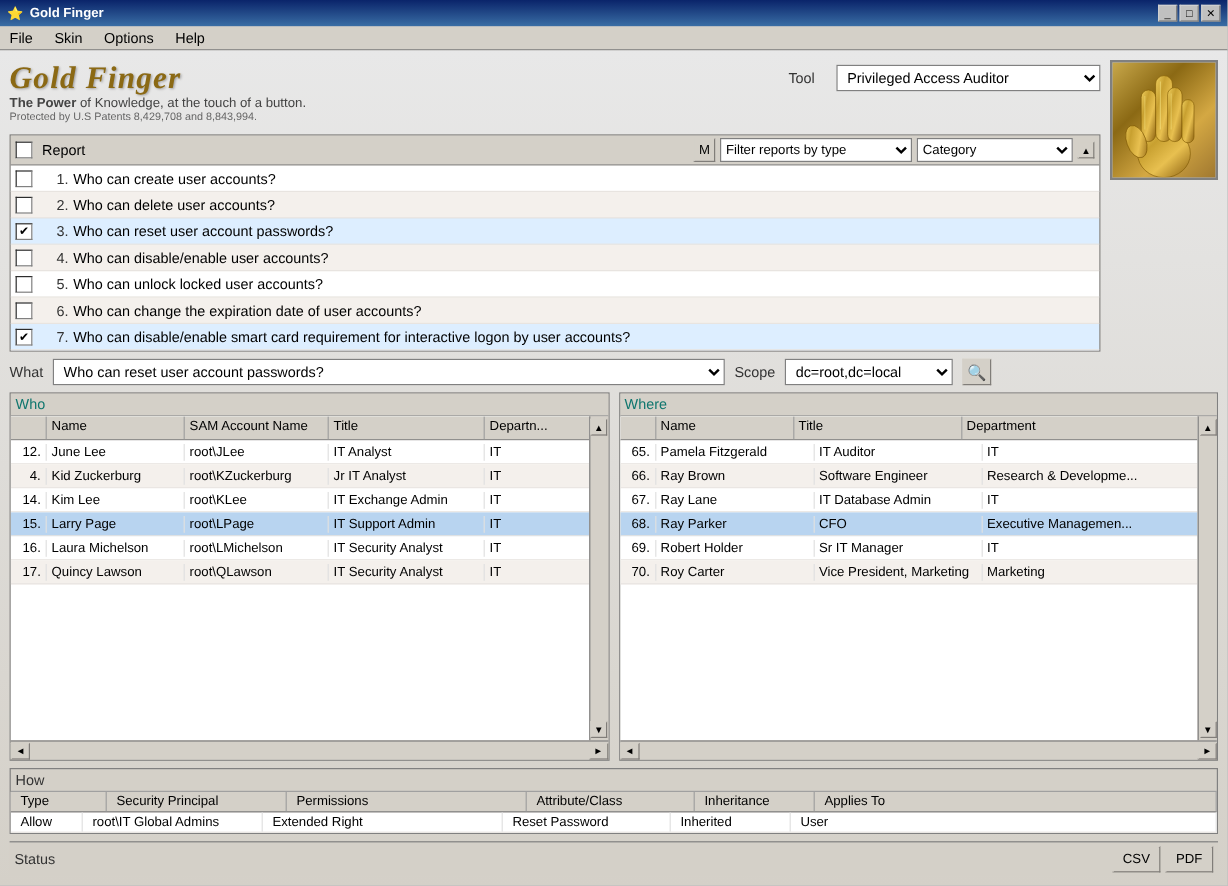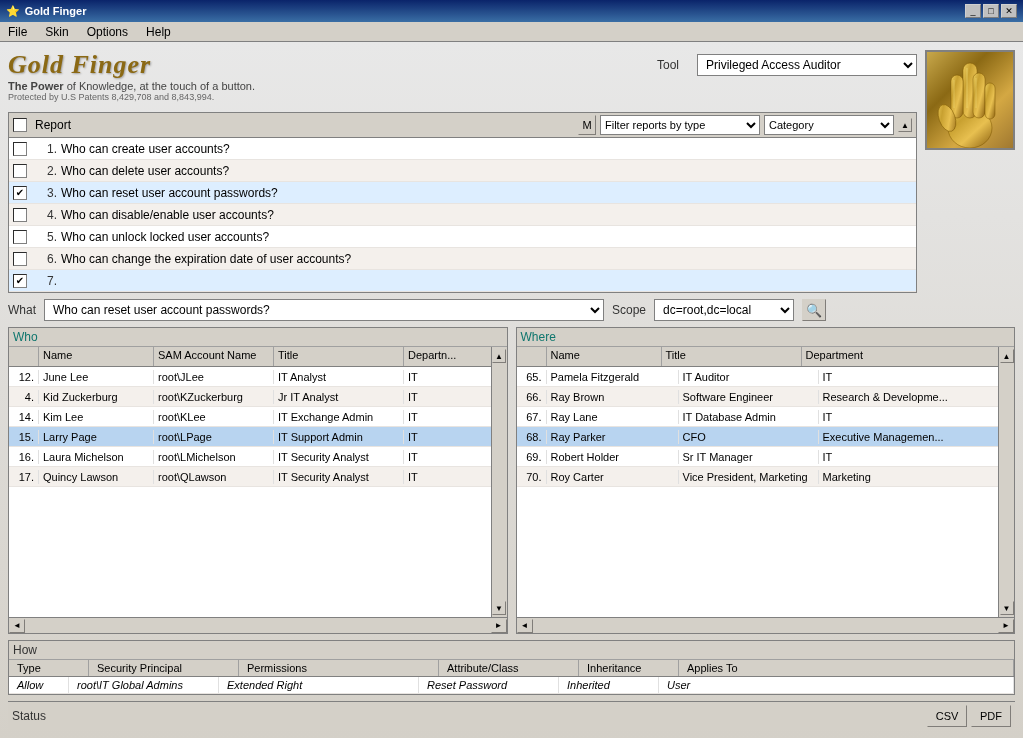--- a/index.html
+++ b/index.html
@@ -461,6 +461,7 @@
             <div class="report-row checked-row">
     <div class="row-check">✔</div>
     <div class="row-num">7.</div>
+    <div class="row-text">Who can disable/enable smart card requirement for interactive logon by user accounts?</div>
   </div>
           </div>
       </div>

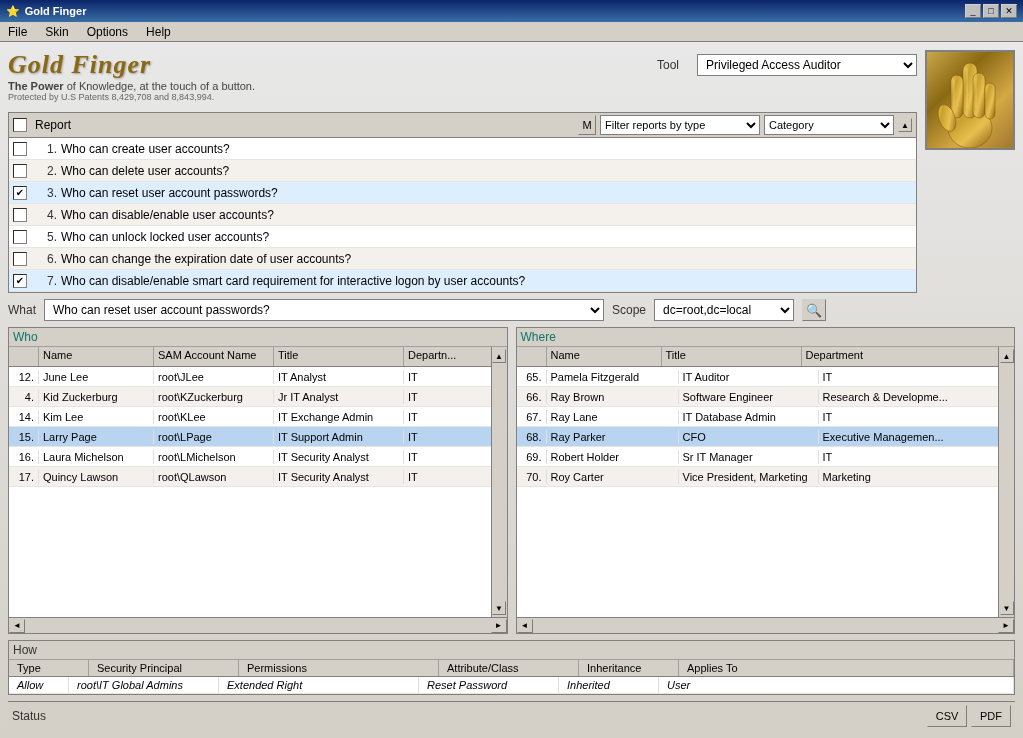--- a/index.html
+++ b/index.html
@@ -328,7 +328,7 @@
     .how-th-attr { width: 140px; }
     .how-th-inh { width: 100px; }
     .how-th-app { flex: 1; }
-    .how-data-row { display: flex; border-bottom: 1px solid #e8e4e0; font-style: italic; }
+    .how-data-row { display: flex; border-bottom: 1px solid #e8e4e0; }
     .how-td { padding: 2px 8px; font-size: 11px; border-right: 1px solid #e0e0e0; }
     .how-td-type { width: 60px; }
     .how-td-sec { width: 150px; }

